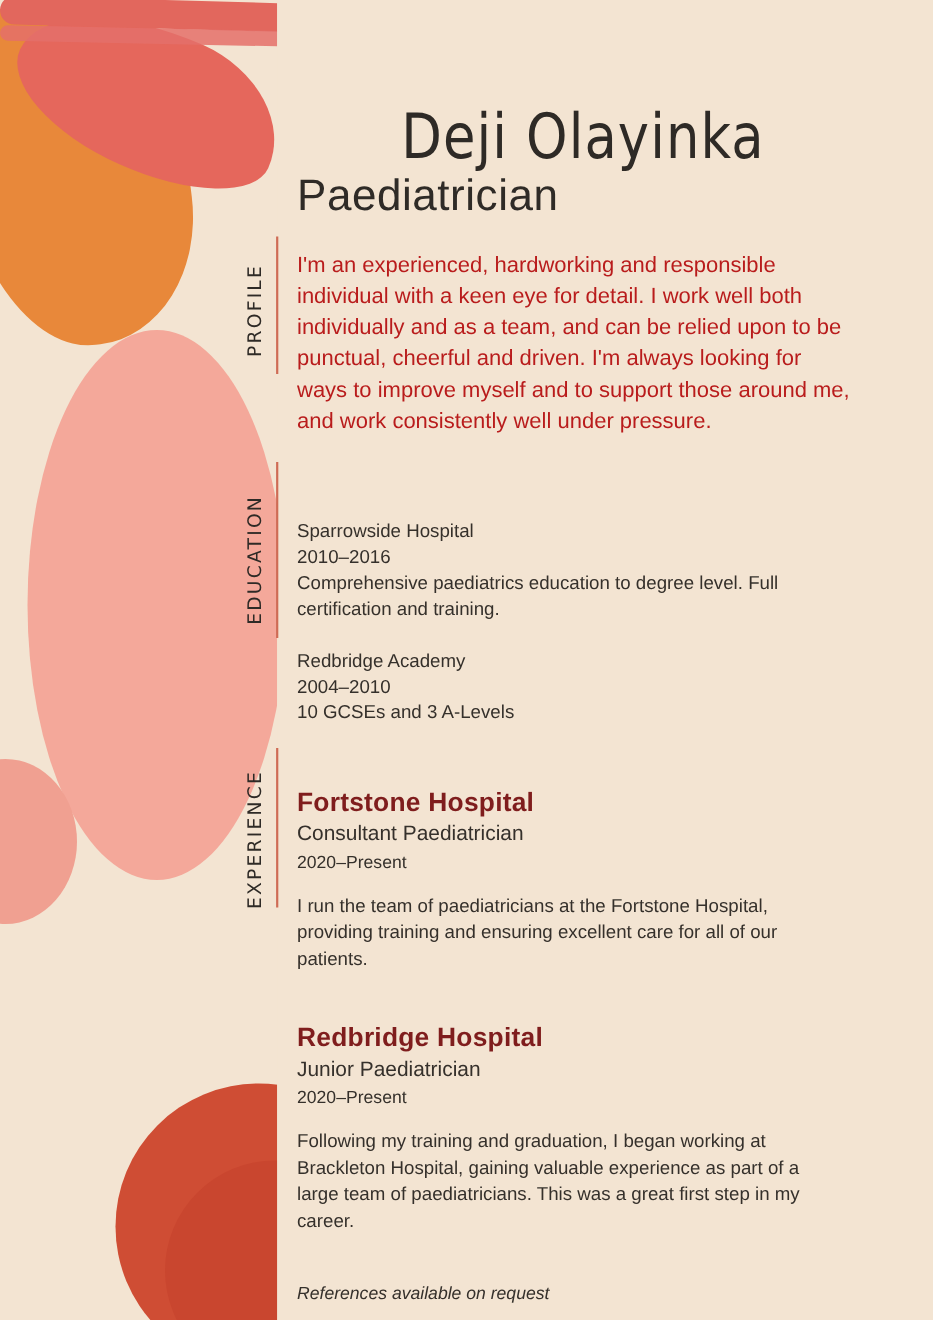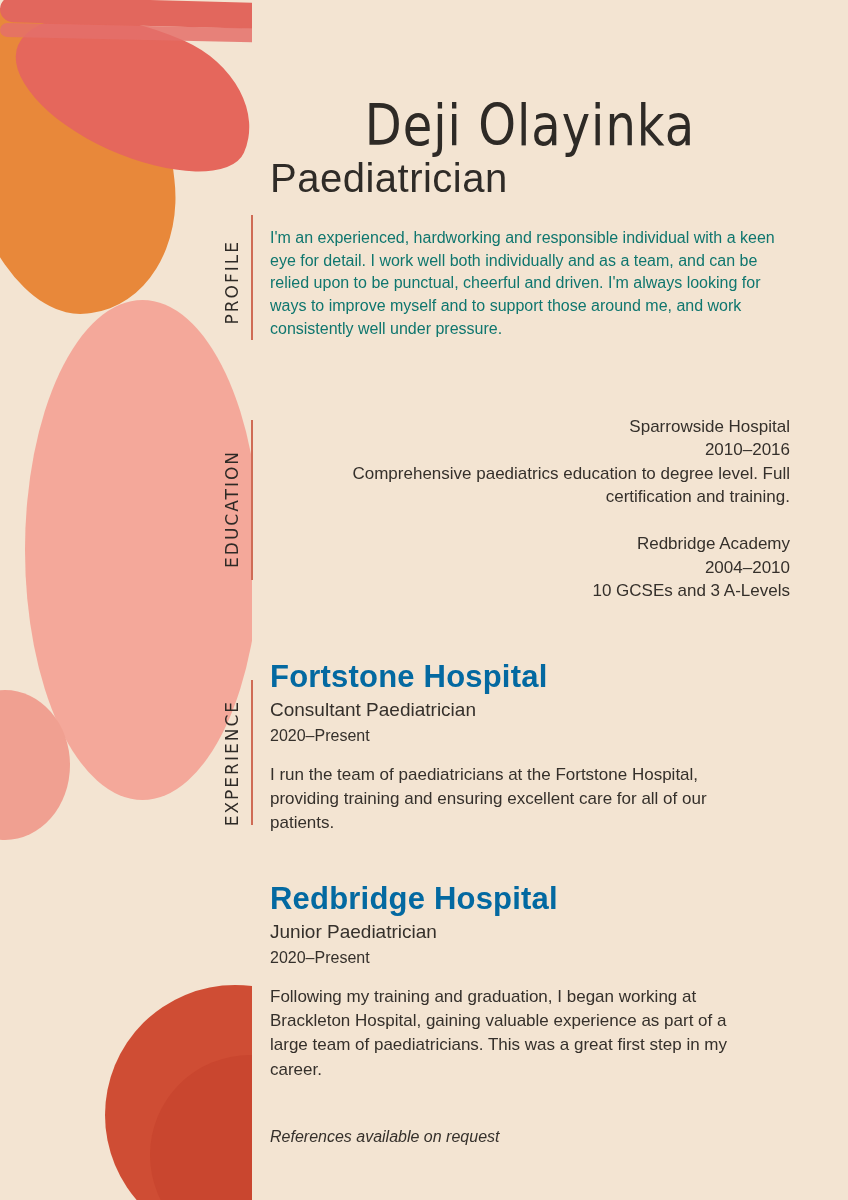--- a/index.html
+++ b/index.html
@@ -168,9 +168,9 @@
   }
 
   .body-text {
-    font-size: 16px;
+    font-size: 20px;
     line-height: 1.42;
-    color: #0f766e;
+    color: #b91c1c;
   }
 
   .profile-block { margin-top: 26px; width: 505px; }

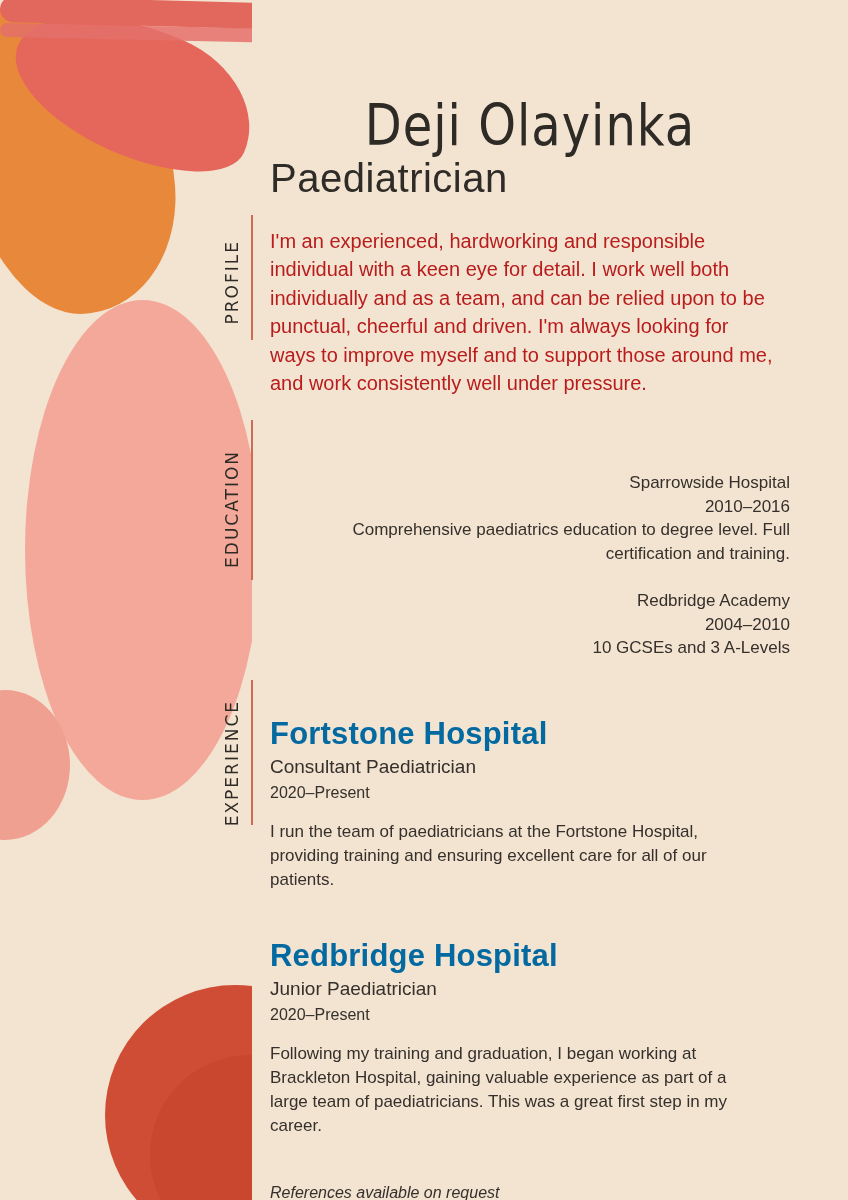--- a/index.html
+++ b/index.html
@@ -175,7 +175,7 @@
 
   .profile-block { margin-top: 26px; width: 505px; }
 
-  .edu-block { margin-top: 74px; text-align: right; }
+  .edu-block { margin-top: 74px; }
   .edu-entry { margin-bottom: 24px; }
   .edu-entry p { margin: 0; font-size: 17px; line-height: 1.38; color: #35302b; }
 

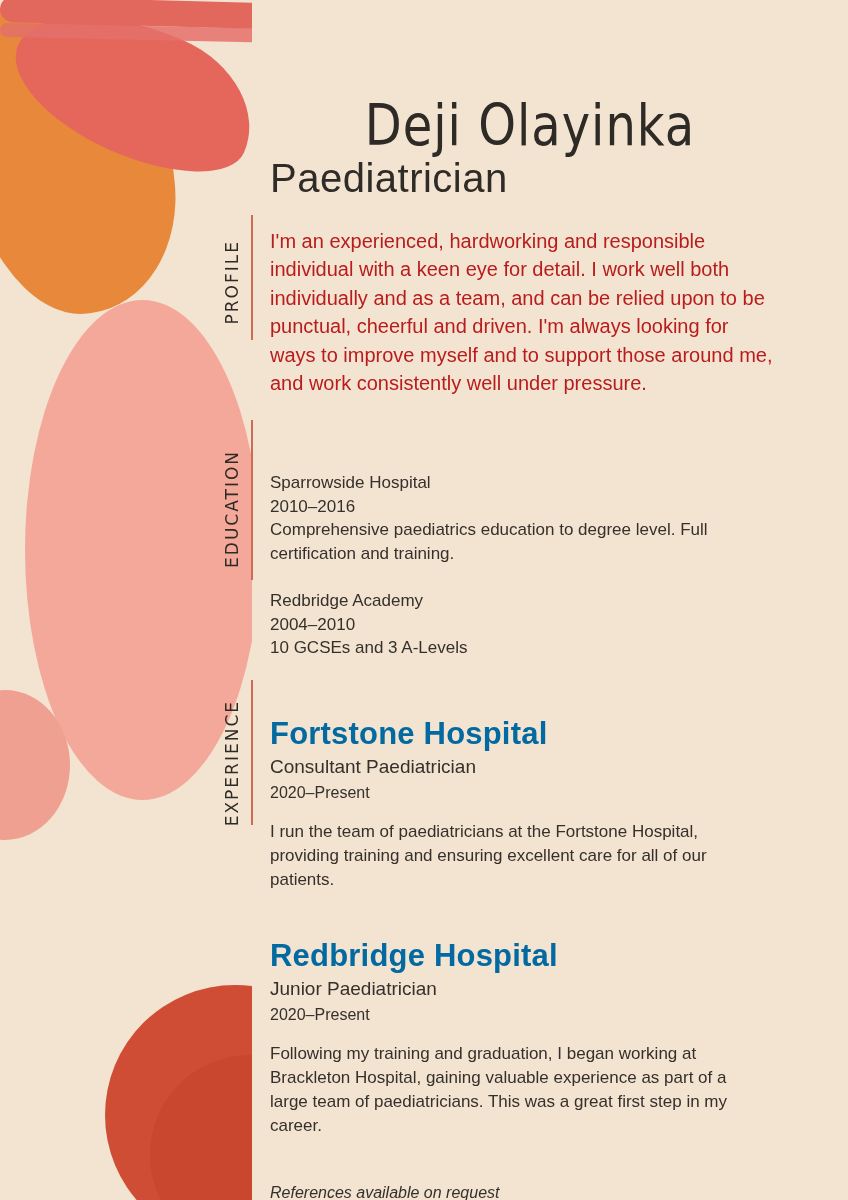--- a/index.html
+++ b/index.html
@@ -183,9 +183,9 @@
   .exp-entry { margin-bottom: 46px; }
   .exp-org {
     margin: 0;
-    font-size: 31px;
+    font-size: 24px;
     font-weight: 700;
-    color: #0369a1;
+    color: #7f1d1d;
     letter-spacing: .2px;
   }
   .exp-role {

